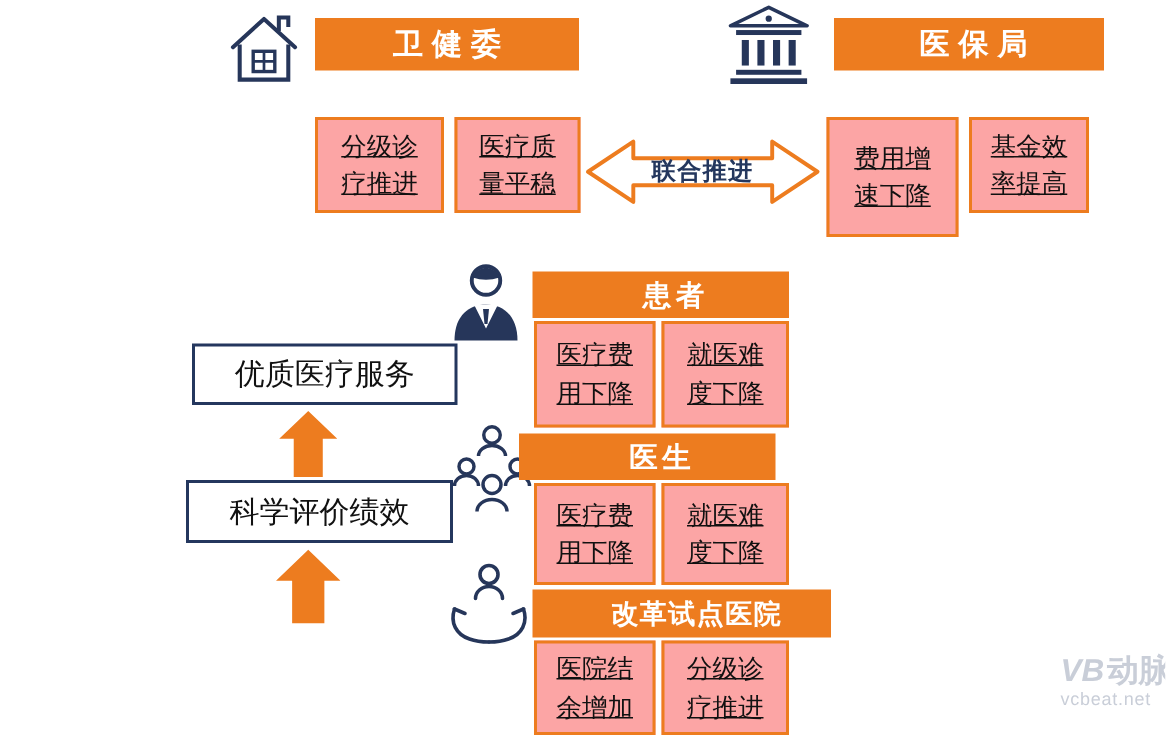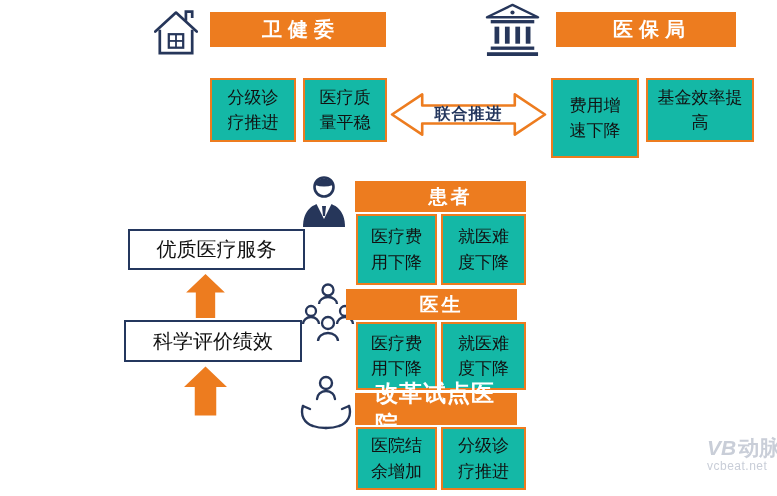--- a/index.html
+++ b/index.html
@@ -18,9 +18,9 @@
     display:flex;align-items:center;justify-content:center;padding-left:20px;
   }
   .obox{
-    position:absolute;background:#14b8a6;border:2px solid var(--orange);
+    position:absolute;background:#fca5a5;border:2px solid var(--orange);
     display:flex;align-items:center;justify-content:center;text-align:center;
-    font-size:17px;line-height:1.5;word-break:break-all;padding:0 9px;color:#111;
+    font-size:17px;line-height:1.5;word-break:break-all;padding:0 9px;color:#111;text-decoration:underline;
   }
   .nbox{
     position:absolute;background:#fff;border:2px solid var(--navy);

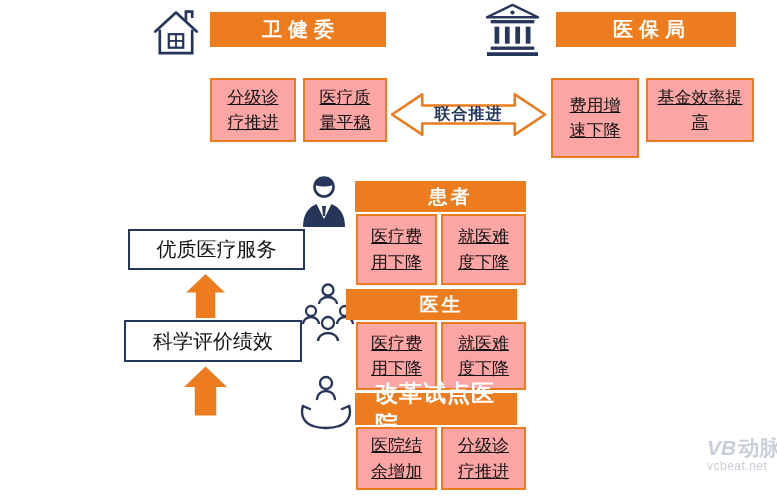--- a/index.html
+++ b/index.html
@@ -40,7 +40,7 @@
   #tbox-1{left:210px;top:78px;width:86px;height:64px}
   #tbox-2{left:303px;top:78px;width:84px;height:64px}
   #tbox-3{left:551px;top:78px;width:88px;height:80px}
-  #tbox-4{left:646px;top:78px;width:108px;height:64px}
+  #tbox-4{left:646px;top:78px;width:80px;height:64px}
   #joint-arrow{left:390px;top:91px;width:157px;height:47px}
   #joint-arrow svg{position:absolute;inset:0;width:100%;height:100%}
   #joint-arrow .lbl{

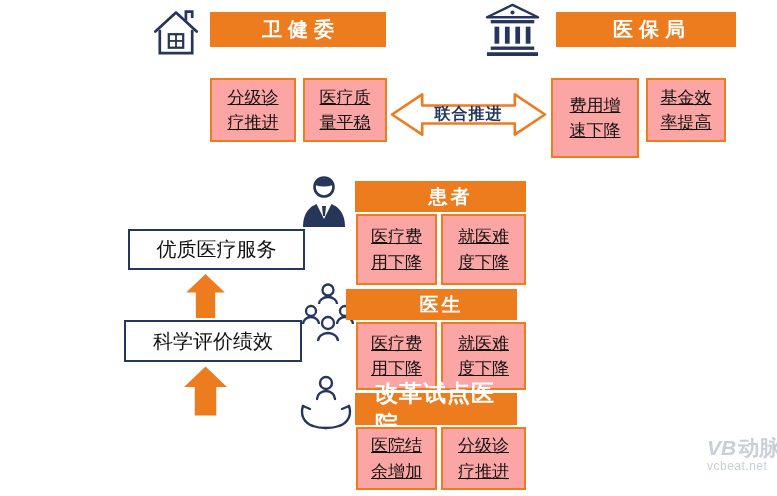--- a/index.html
+++ b/index.html
@@ -66,7 +66,7 @@
   #g2-box-2{left:441px;top:322px;width:85px;height:68px}
 
   #icon-hands{left:297px;top:373px;width:58px;height:60px}
-  #g3-banner{left:355px;top:393px;width:162px;height:32px;font-size:23px;letter-spacing:1px}
+  #g3-banner{left:355px;top:393px;width:199px;height:32px;font-size:18px;letter-spacing:1px}
   #g3-box-1{left:356px;top:427px;width:81px;height:63px}
   #g3-box-2{left:441px;top:427px;width:85px;height:63px}
 

